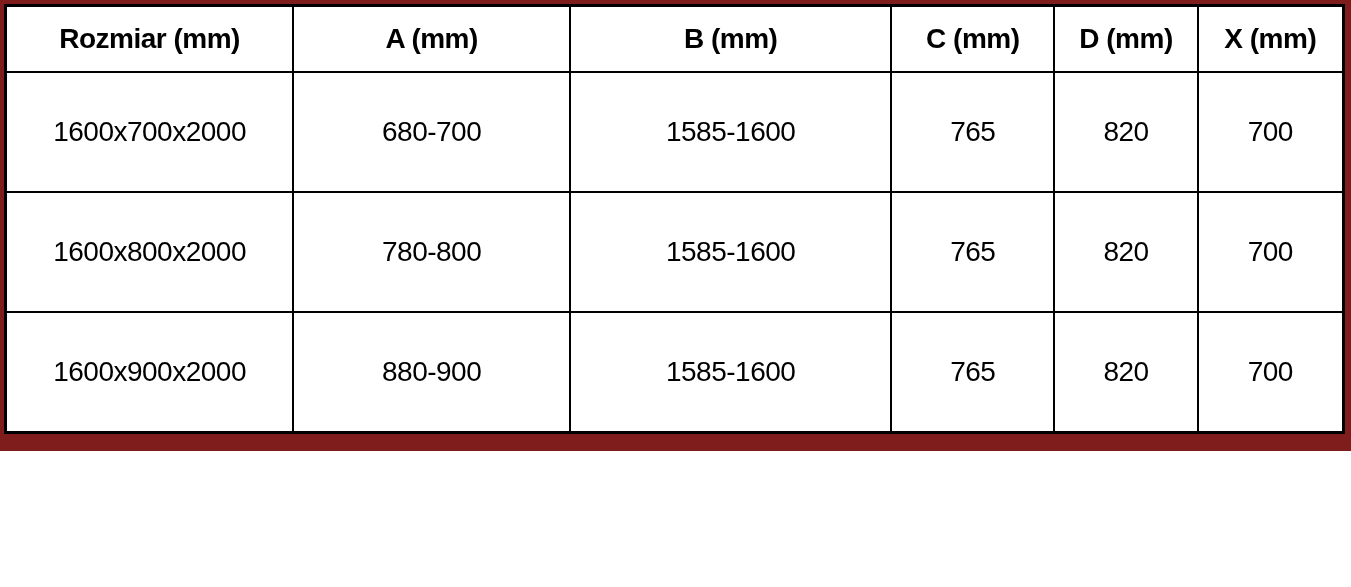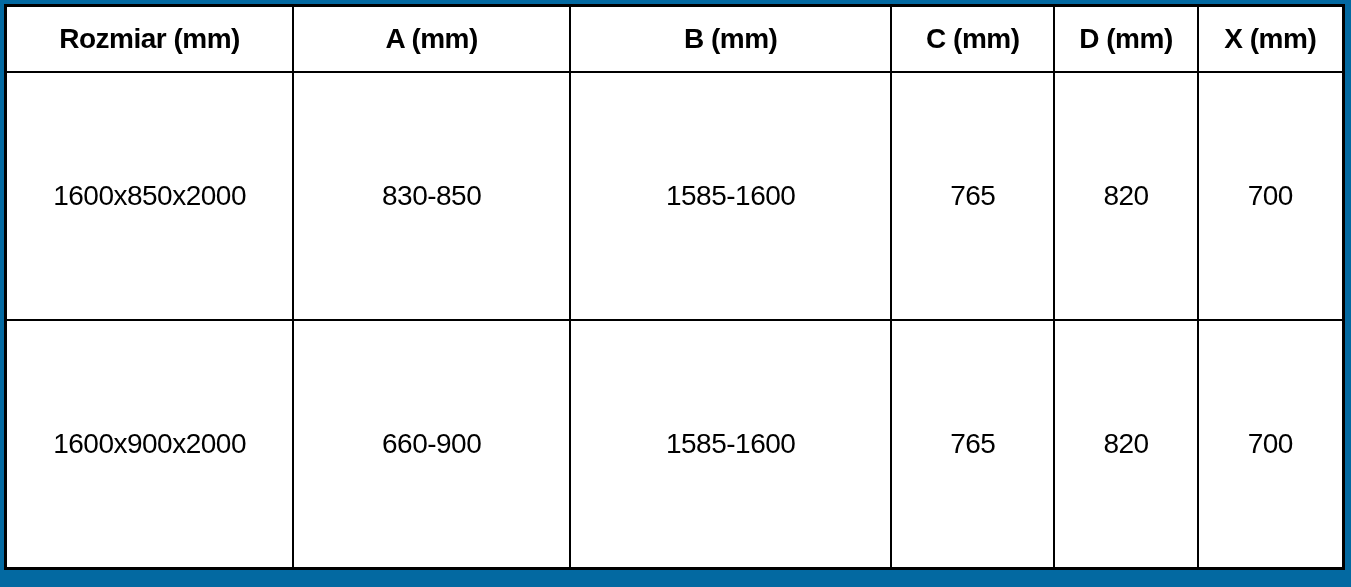--- a/index.html
+++ b/index.html
@@ -13,9 +13,9 @@
     }
     .page {
       width: 1351px;
-      height: 587px;
+      height: 451px;
       padding: 4px 6px 17px 4px;
-      background: #0369a1;
+      background: #7f1d1d;
     }
     table.spec-table {
       width: 100%;

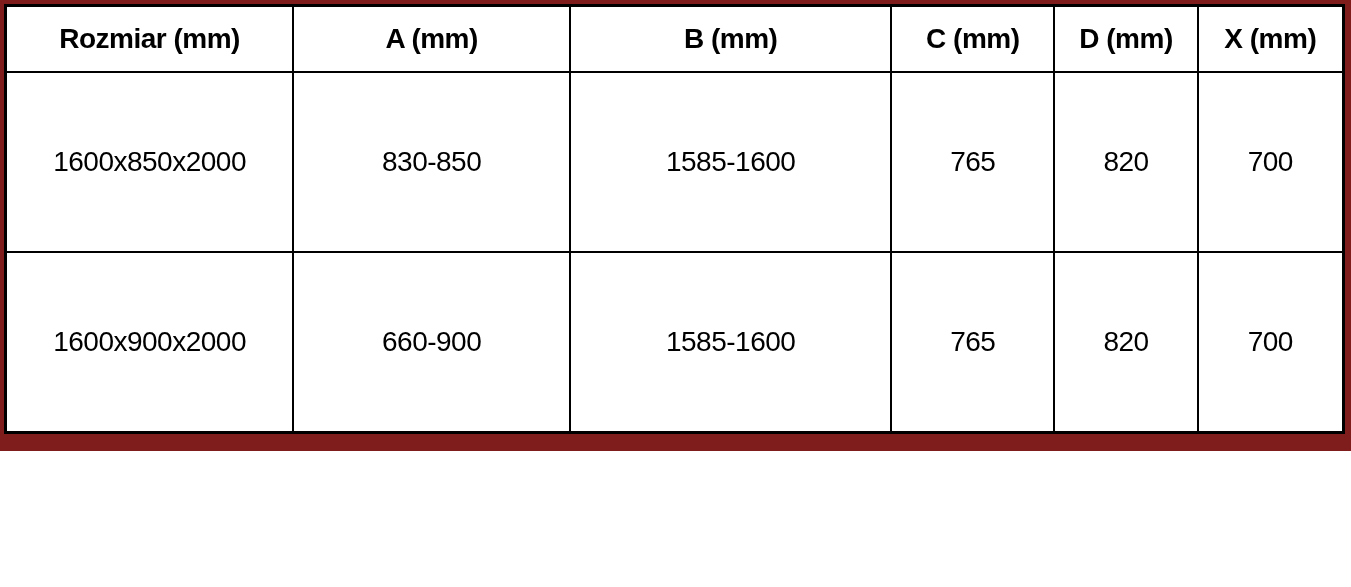--- a/index.html
+++ b/index.html
@@ -80,6 +80,14 @@
     </thead>
     <tbody>
         <tr>
+          <td>1600x700x2000</td>
+          <td>680-700</td>
+          <td>1585-1600</td>
+          <td>765</td>
+          <td>820</td>
+          <td>700</td>
+        </tr>
+        <tr>
           <td>1600x850x2000</td>
           <td>830-850</td>
           <td>1585-1600</td>

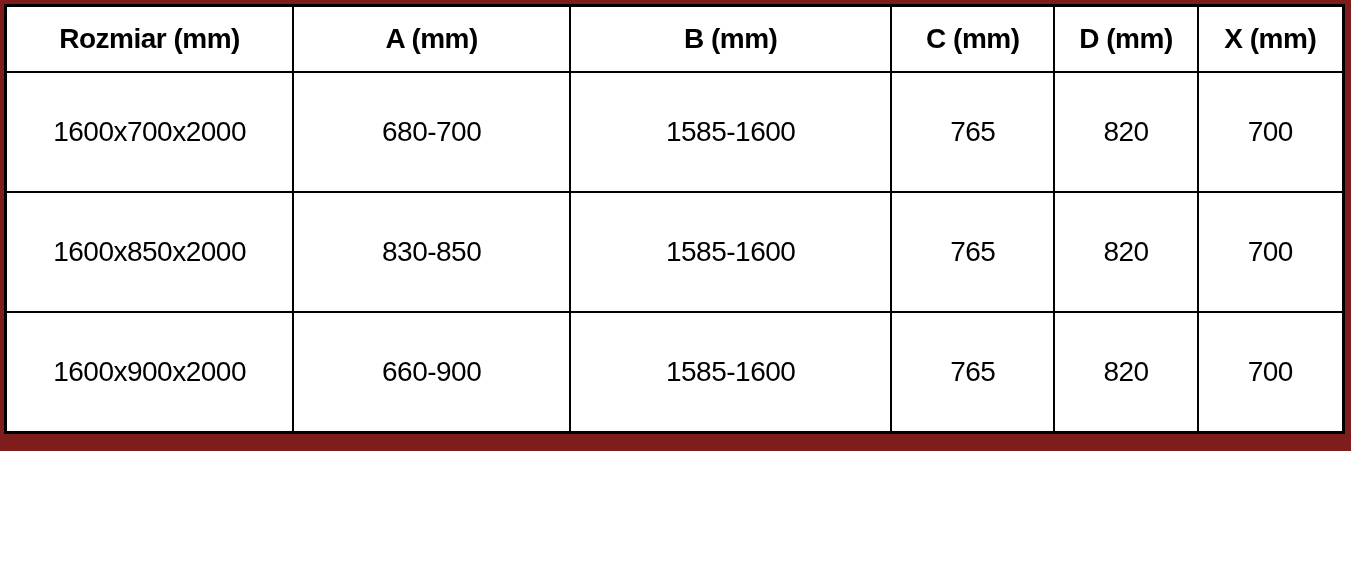--- a/index.html
+++ b/index.html
@@ -88,6 +88,14 @@
           <td>700</td>
         </tr>
         <tr>
+          <td>1600x800x2000</td>
+          <td>780-800</td>
+          <td>1585-1600</td>
+          <td>765</td>
+          <td>820</td>
+          <td>700</td>
+        </tr>
+        <tr>
           <td>1600x850x2000</td>
           <td>830-850</td>
           <td>1585-1600</td>

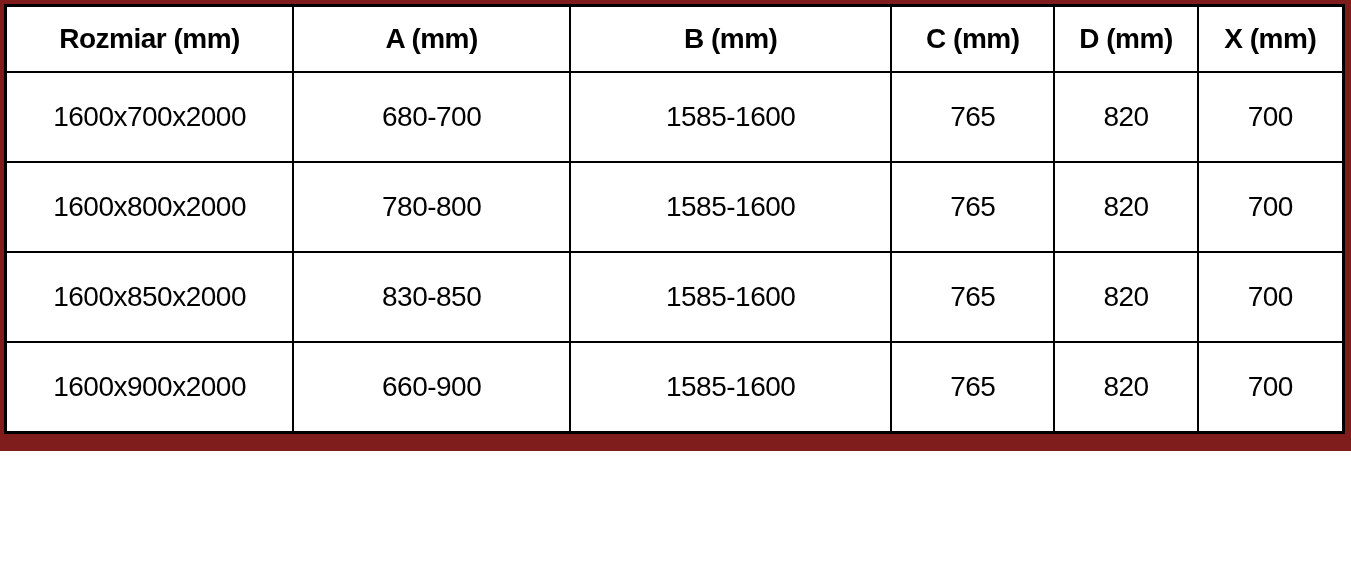--- a/index.html
+++ b/index.html
@@ -96,14 +96,6 @@
           <td>700</td>
         </tr>
         <tr>
-          <td>1600x850x2000</td>
-          <td>830-850</td>
-          <td>1585-1600</td>
-          <td>765</td>
-          <td>820</td>
-          <td>700</td>
-        </tr>
-        <tr>
           <td>1600x900x2000</td>
           <td>660-900</td>
           <td>1585-1600</td>

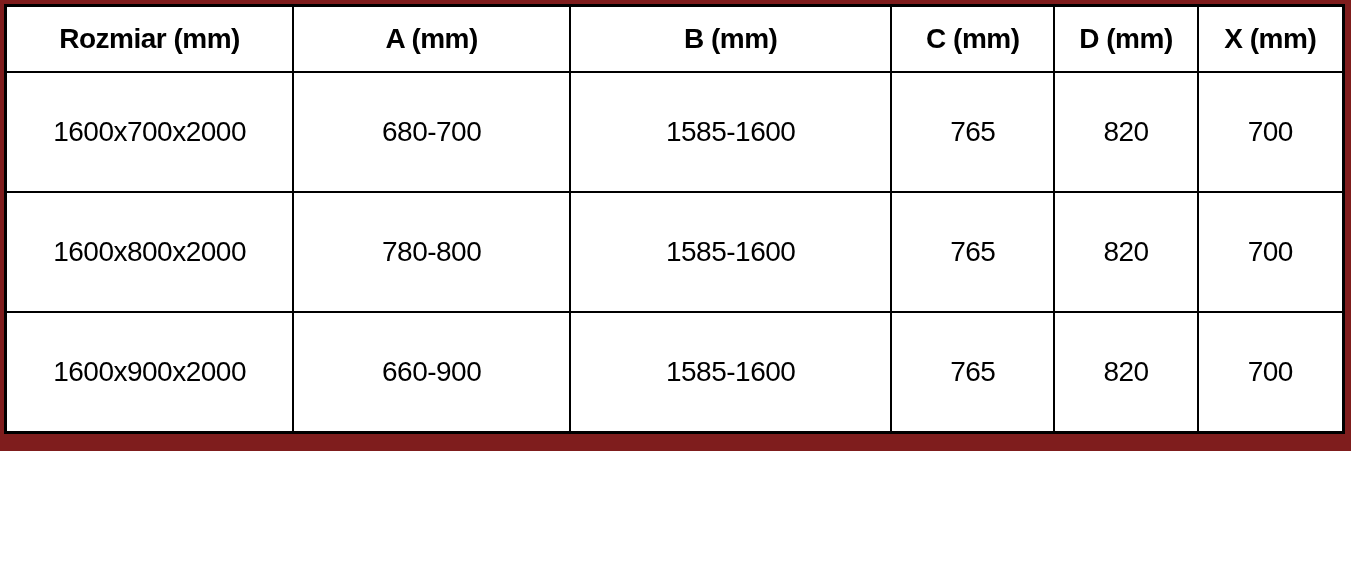--- a/index.html
+++ b/index.html
@@ -97,7 +97,7 @@
         </tr>
         <tr>
           <td>1600x900x2000</td>
-          <td>660-900</td>
+          <td>880-900</td>
           <td>1585-1600</td>
           <td>765</td>
           <td>820</td>

